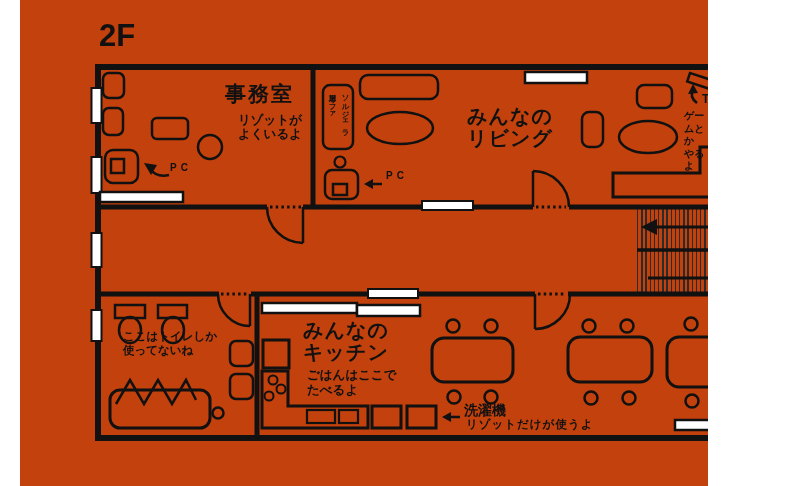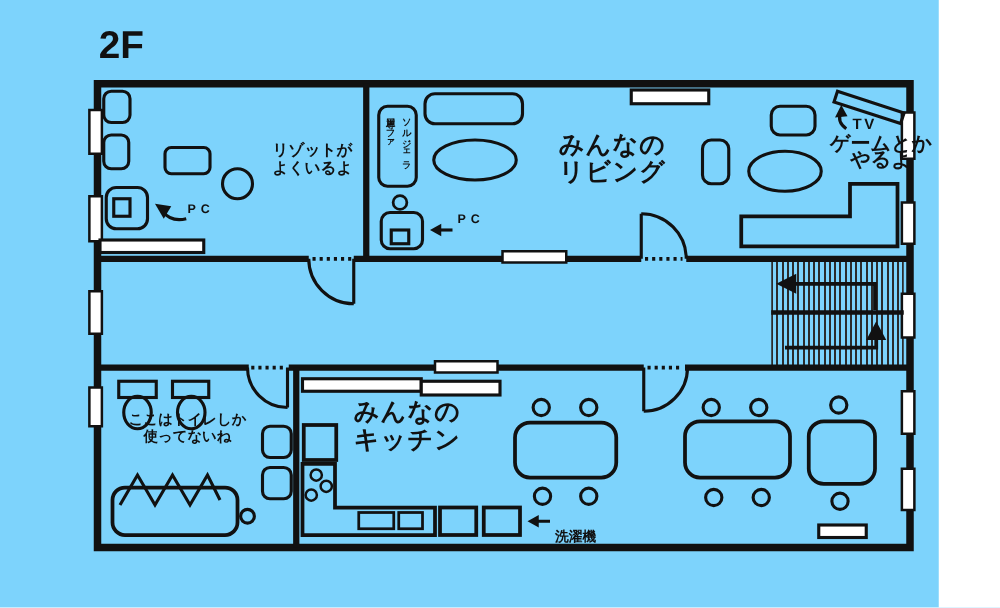--- a/index.html
+++ b/index.html
@@ -4,8 +4,8 @@
 <style>
   html,body{margin:0;padding:0;background:#ffffff;}
   #stage{
-    position:relative;width:751px;height:486px;background:#7dd3fc;overflow:hidden;
-    font-family:"Liberation Sans","DejaVu Sans",sans-serif;color:#111;
+    position:relative;width:688px;height:486px;background:#c2410c;overflow:hidden;
+    font-family:"Liberation Sans","DejaVu Sans",sans-serif;color:#111;margin-left:20px;
   }
   #stage *{box-sizing:border-box;}
   .hatch{

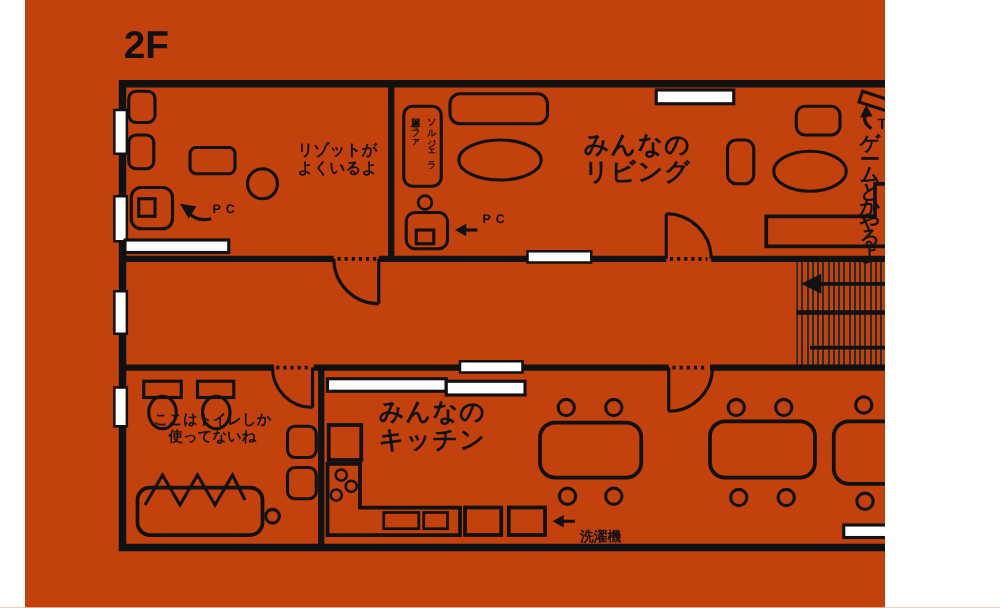--- a/index.html
+++ b/index.html
@@ -170,6 +170,7 @@
 
   <div class="lbl title" style="left:79px;top:18px;">2F</div>
 
+  <div class="lbl room-name-bold" style="left:205px;top:80px;">事務室</div>
   <div class="lbl note" style="left:218px;top:114px;font-size:12.5px;">リゾットが
 よくいるよ</div>
   <div class="lbl pc" style="left:150px;top:162px;">PC</div>

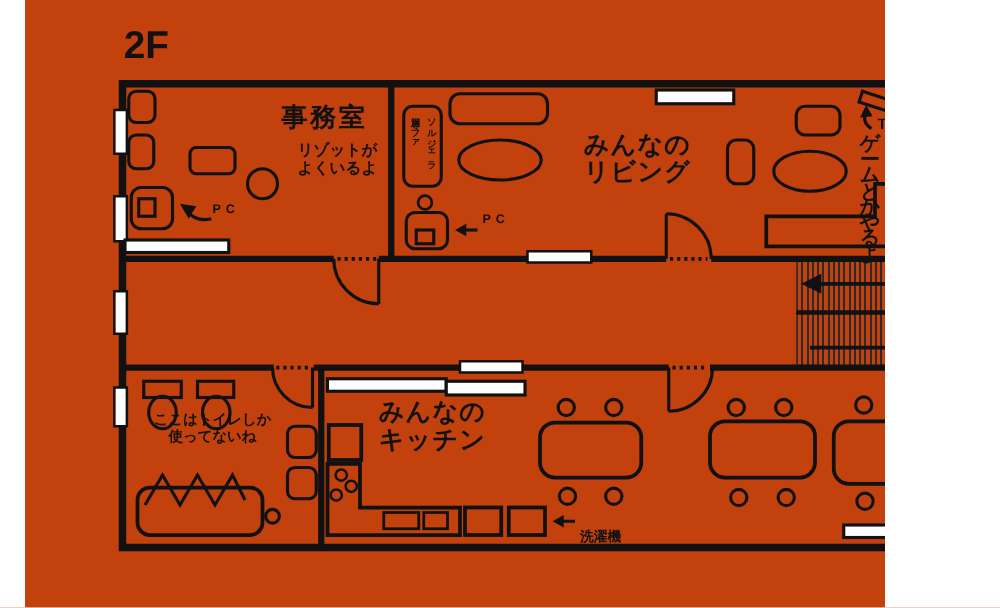--- a/index.html
+++ b/index.html
@@ -17,7 +17,7 @@
   .title{font-size:31px;font-weight:900;letter-spacing:0px;}
   .room-big{font-size:20px;font-weight:700;line-height:22px;letter-spacing:1px;text-align:right;}
   .room-name-bold{font-size:21px;font-weight:800;letter-spacing:2px;}
-  .note{font-size:12px;font-weight:600;line-height:13.5px;text-align:center;}
+  .note{font-size:12px;font-weight:600;line-height:13.5px;}
   .pc{font-size:10px;font-weight:700;letter-spacing:4px;}
   .tvlbl{font-size:12px;font-weight:600;letter-spacing:2px;}
   .vtag{

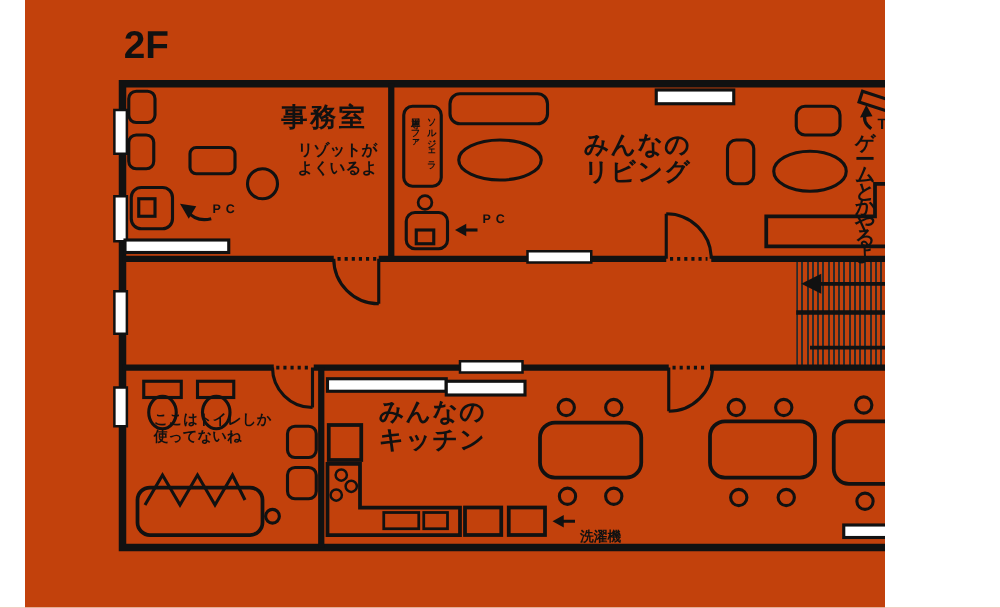--- a/index.html
+++ b/index.html
@@ -181,7 +181,7 @@
 リビング</div>
   <div class="lbl pc" style="left:366px;top:170px;">PC</div>
   <div class="lbl tvlbl" style="left:682px;top:92px;">TV</div>
-  <div class="lbl note" style="left:664px;top:110px;font-size:16px;line-height:12.5px;">ゲームとか
+  <div class="lbl note" style="left:664px;top:110px;font-size:10px;line-height:12.5px;">ゲームとか
 やるよ</div>
 
   <div class="lbl note" style="left:103px;top:330px;font-size:11.5px;">ここはトイレしか

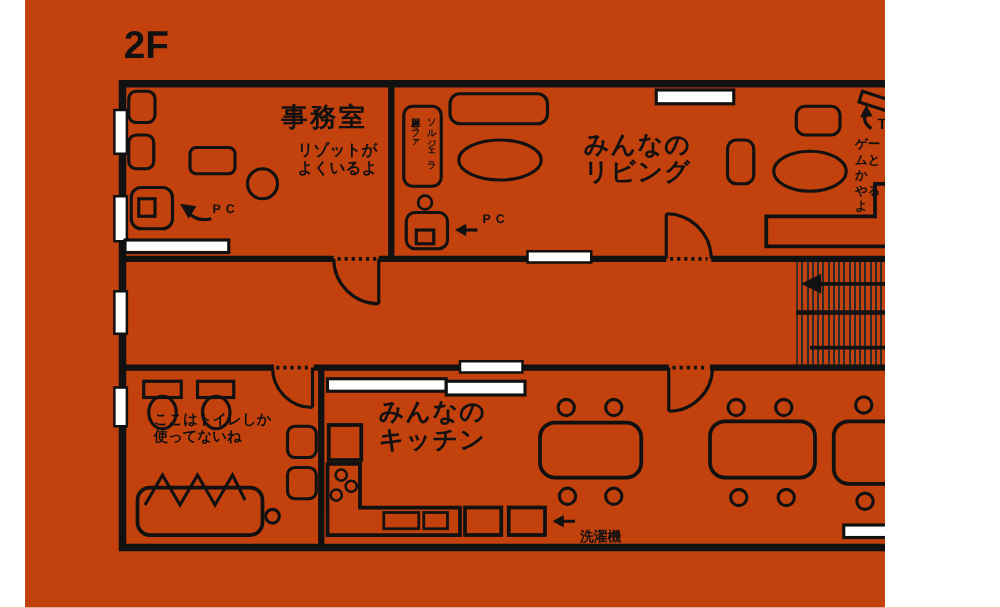--- a/index.html
+++ b/index.html
@@ -189,6 +189,8 @@
 
   <div class="lbl room-big" style="left:283px;top:319px;">みんなの
 キッチン</div>
+  <div class="lbl note" style="left:287px;top:368px;font-size:12.5px;line-height:14.5px;">ごはんはここで
+たべるよ</div>
   <div class="lbl note" style="left:444px;top:424px;font-size:11px;">洗濯機</div>
 
 </div>

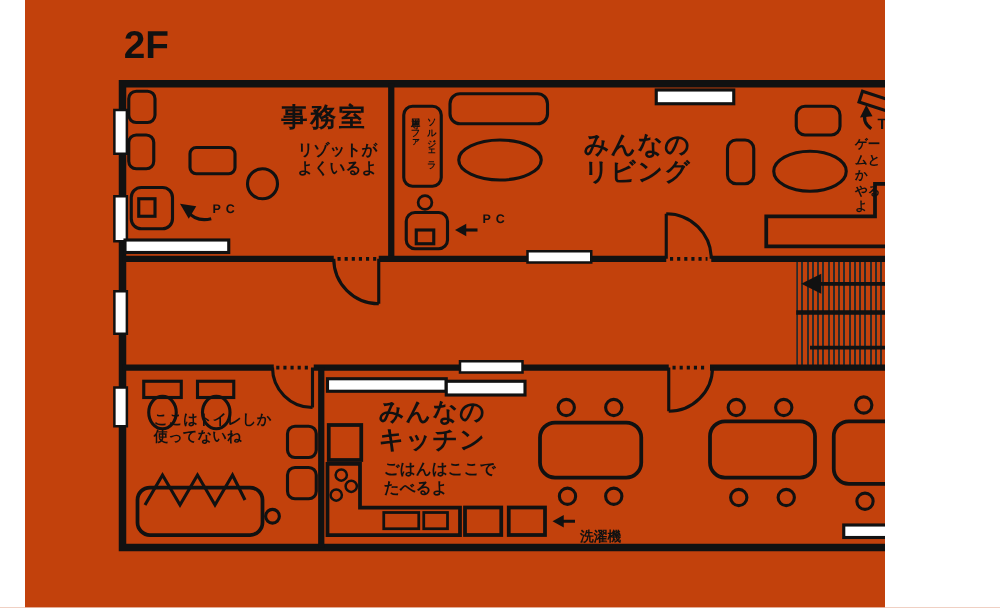--- a/index.html
+++ b/index.html
@@ -191,7 +191,7 @@
 キッチン</div>
   <div class="lbl note" style="left:287px;top:368px;font-size:12.5px;line-height:14.5px;">ごはんはここで
 たべるよ</div>
-  <div class="lbl note" style="left:444px;top:424px;font-size:11px;">洗濯機</div>
+  <div class="lbl note" style="left:444px;top:404px;font-size:14px;">洗濯機</div>
 
 </div>
 

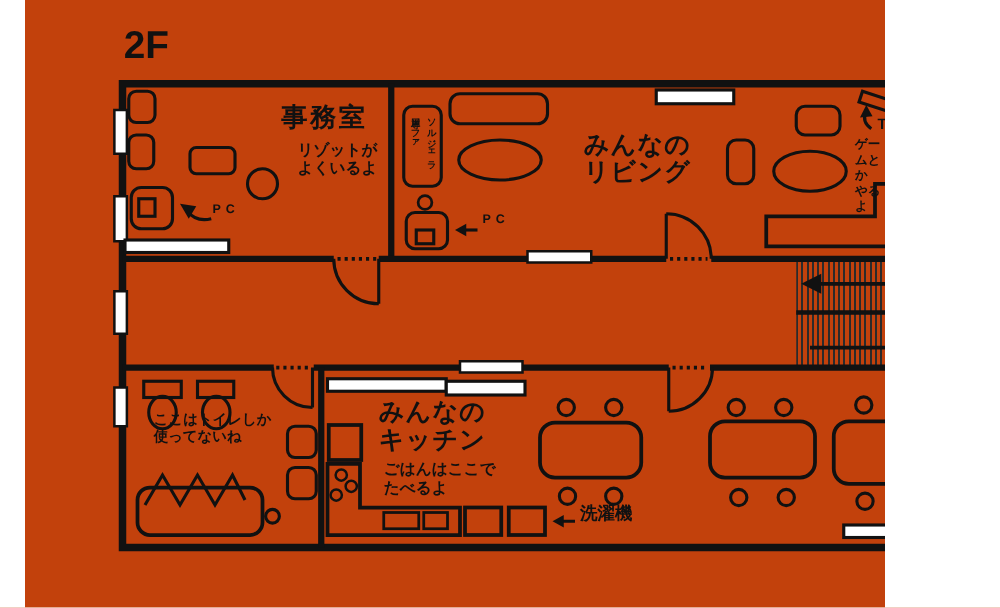--- a/index.html
+++ b/index.html
@@ -192,6 +192,7 @@
   <div class="lbl note" style="left:287px;top:368px;font-size:12.5px;line-height:14.5px;">ごはんはここで
 たべるよ</div>
   <div class="lbl note" style="left:444px;top:404px;font-size:14px;">洗濯機</div>
+  <div class="lbl note" style="left:446px;top:418px;font-size:11.5px;letter-spacing:1px;">リゾットだけが使うよ</div>
 
 </div>
 

